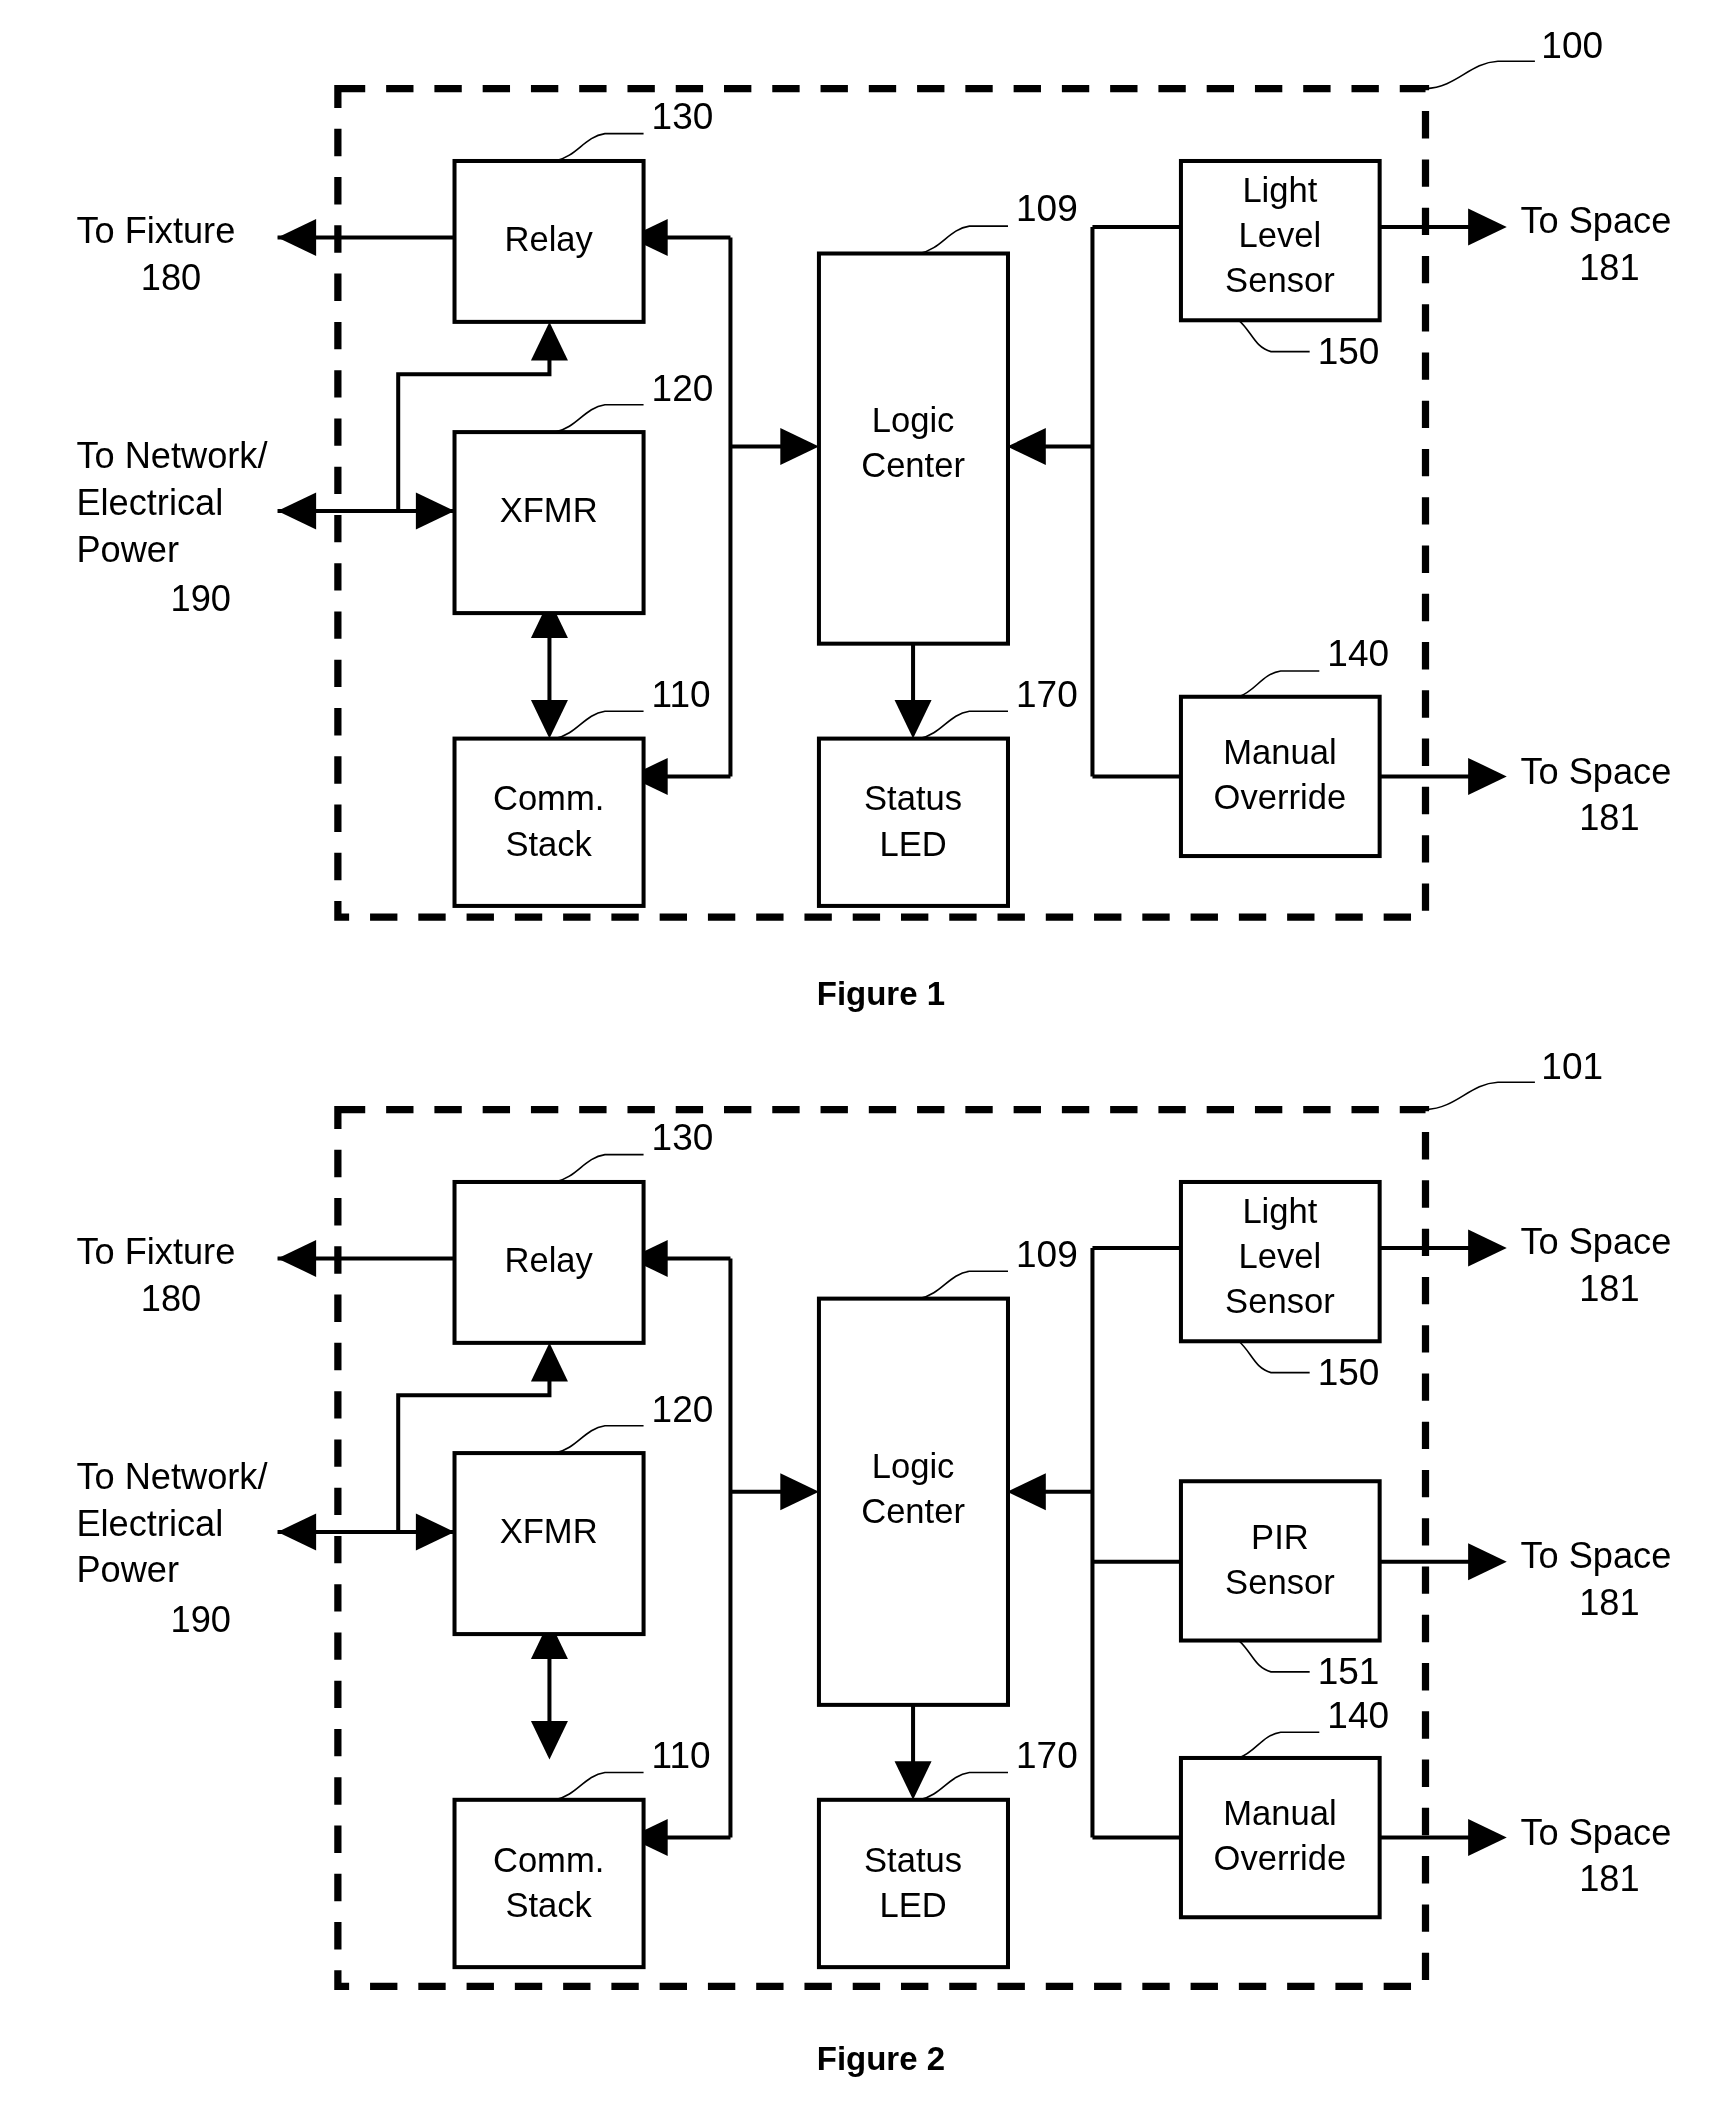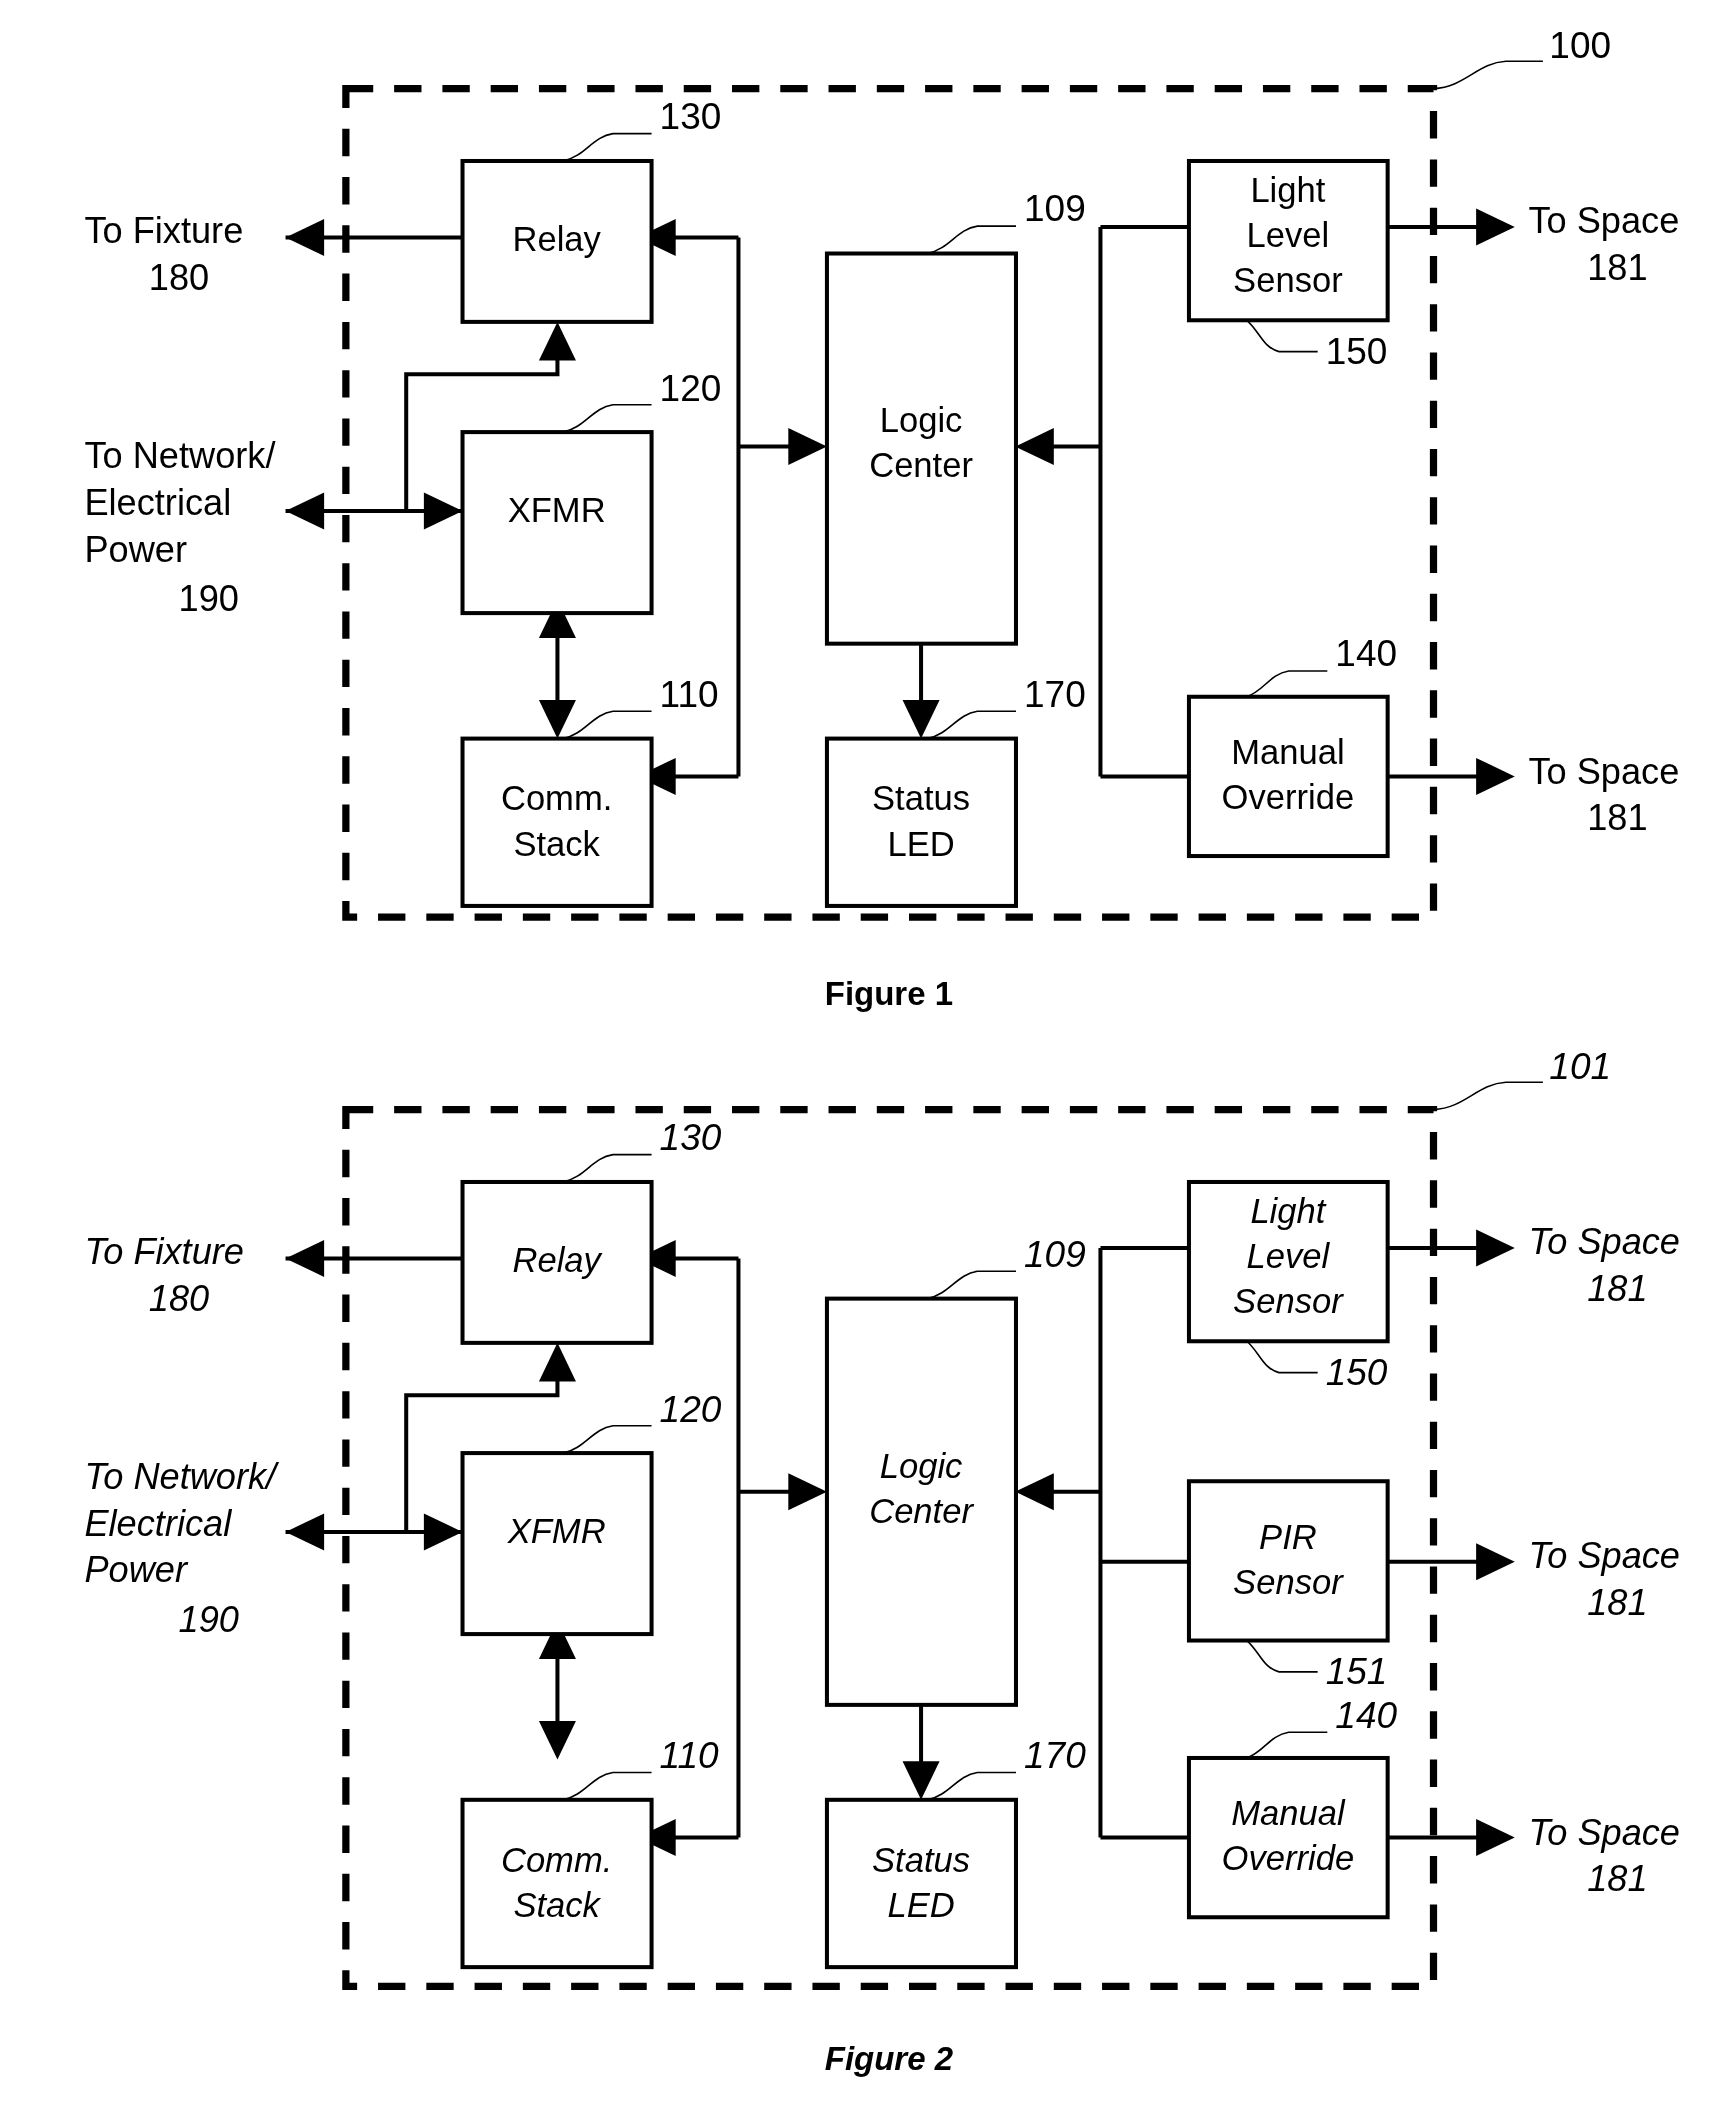--- a/index.html
+++ b/index.html
@@ -18,7 +18,7 @@
   }
   .figure-sheet {
     position: absolute;
-    left: 8px;
+    left: 0;
     width: 1400px;
   }
   #figure-1-sheet { top: 0; height: 1046px; }

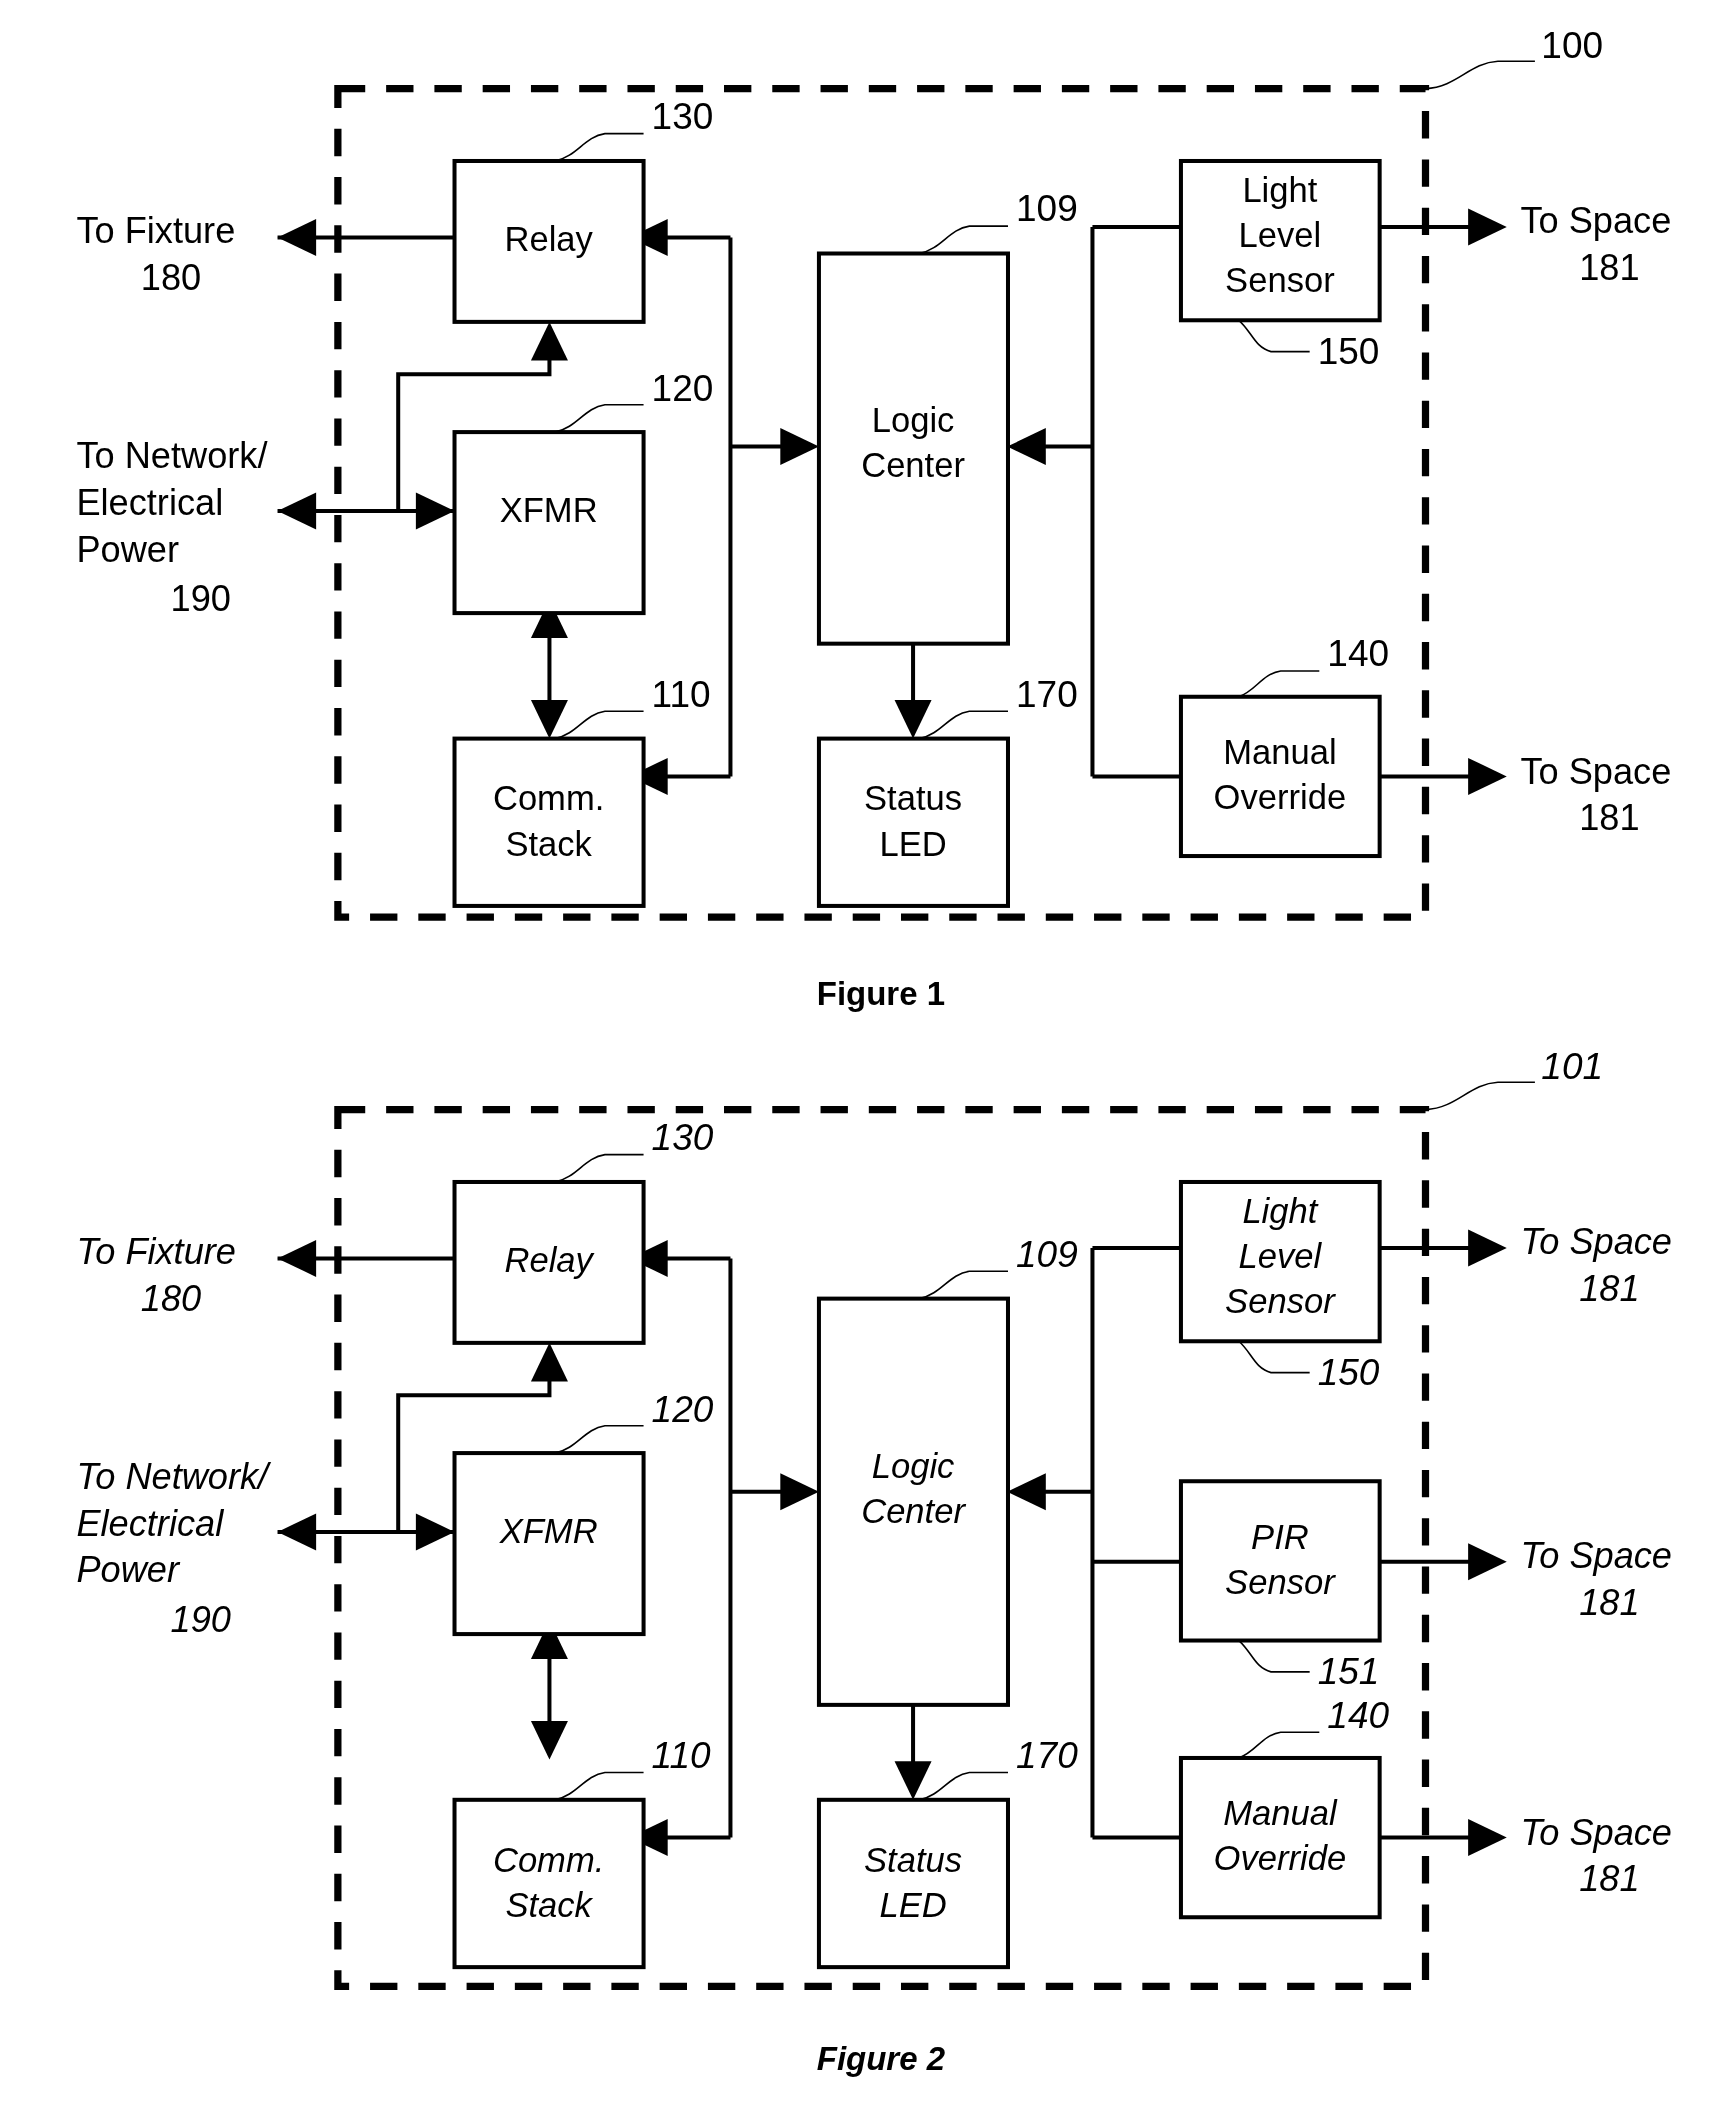--- a/index.html
+++ b/index.html
@@ -22,7 +22,7 @@
     width: 1400px;
   }
   #figure-1-sheet { top: 0; height: 1046px; }
-  #figure-2-sheet { top: 1021px; height: 1087px; font-style: italic; }
+  #figure-2-sheet { top: 1021px; height: 1087px; }
 
   svg.diagram {
     display: block;

